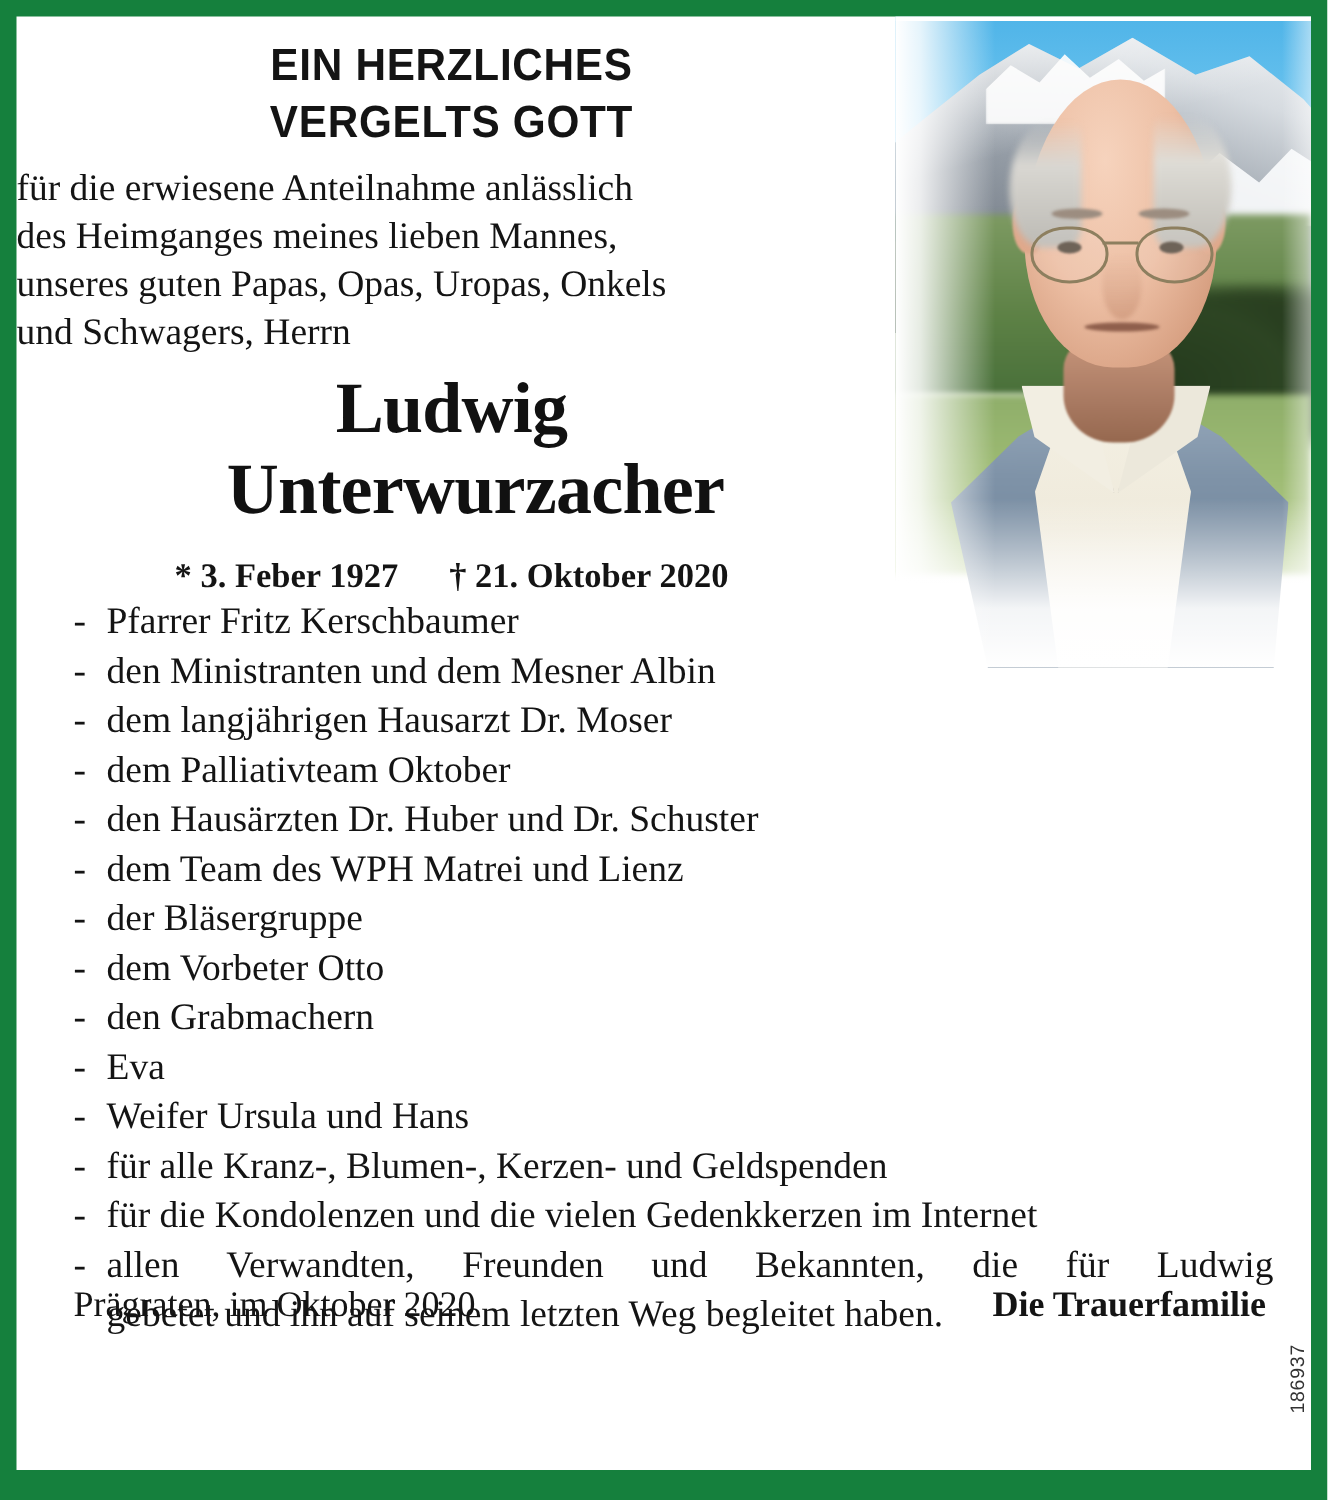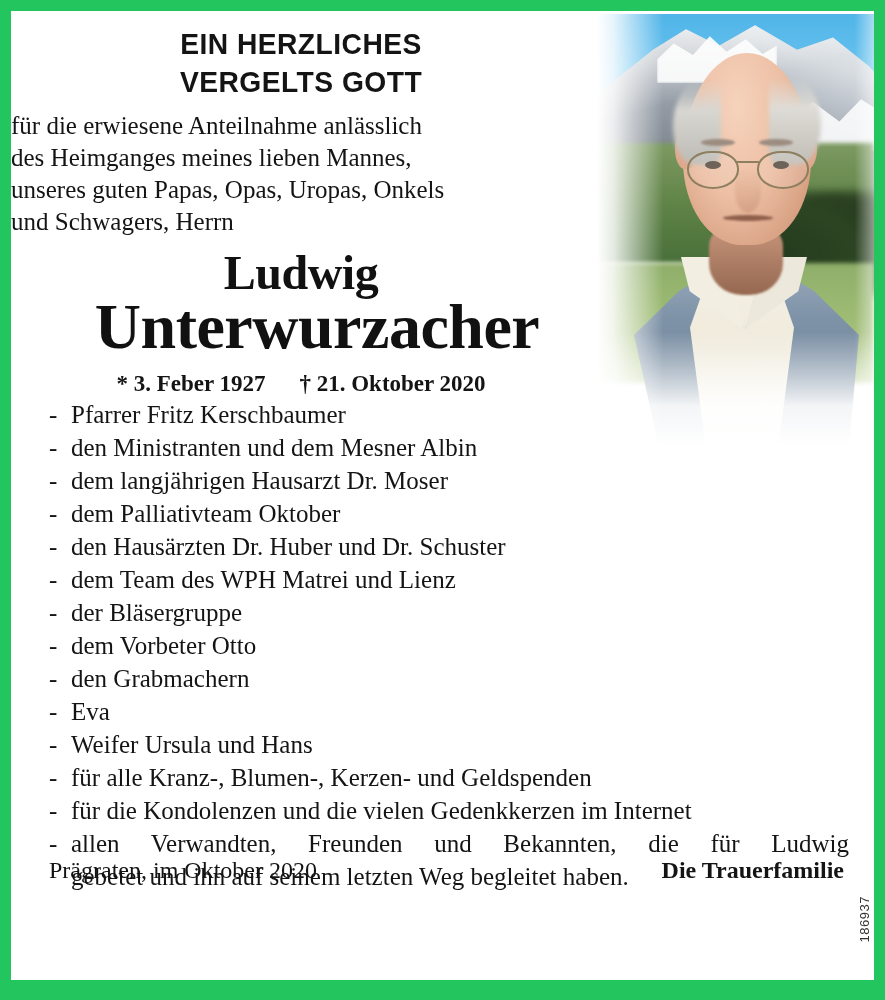--- a/index.html
+++ b/index.html
@@ -21,7 +21,7 @@
     box-sizing: border-box;
     width: 885px;
     height: 1000px;
-    background: #22c55e;
+    background: #15803d;
     padding: 11px 11px 20px 11px;
   }
   #sheet {

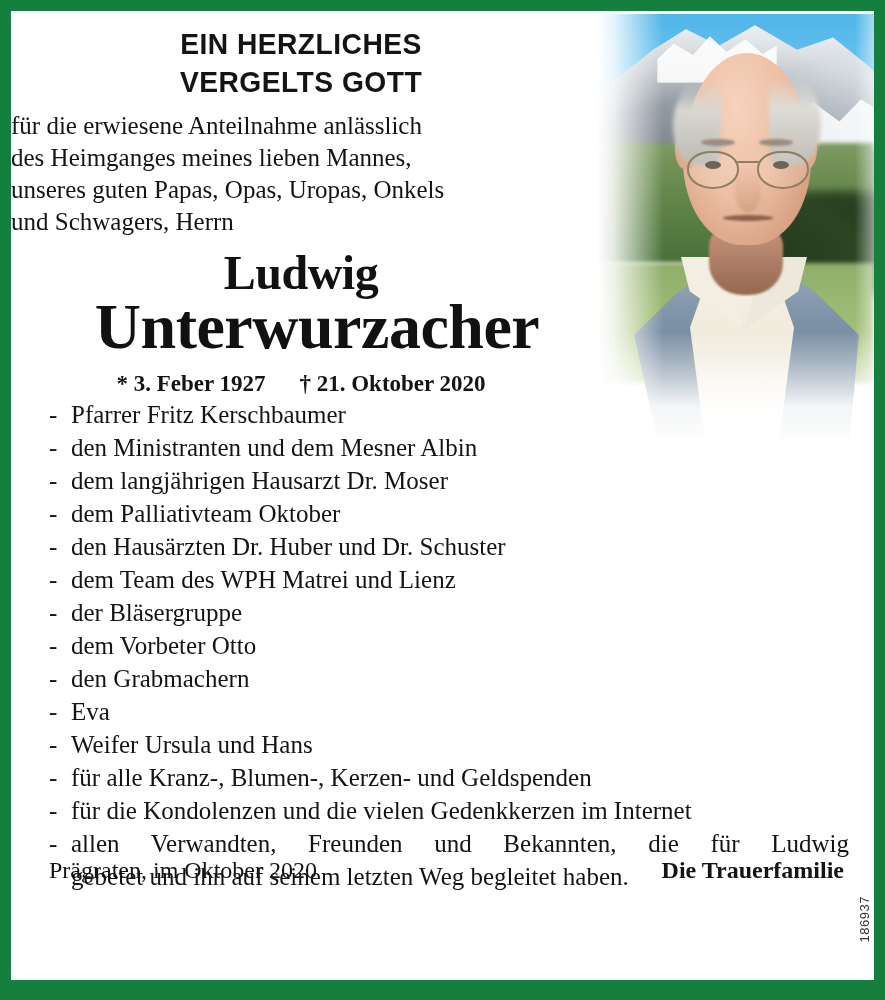--- a/index.html
+++ b/index.html
@@ -227,7 +227,7 @@
   }
   #name .name-last {
     display: block;
-    font-size: 64px;
+    font-size: 48px;
     line-height: 54px;
     padding-left: 32px;
   }

